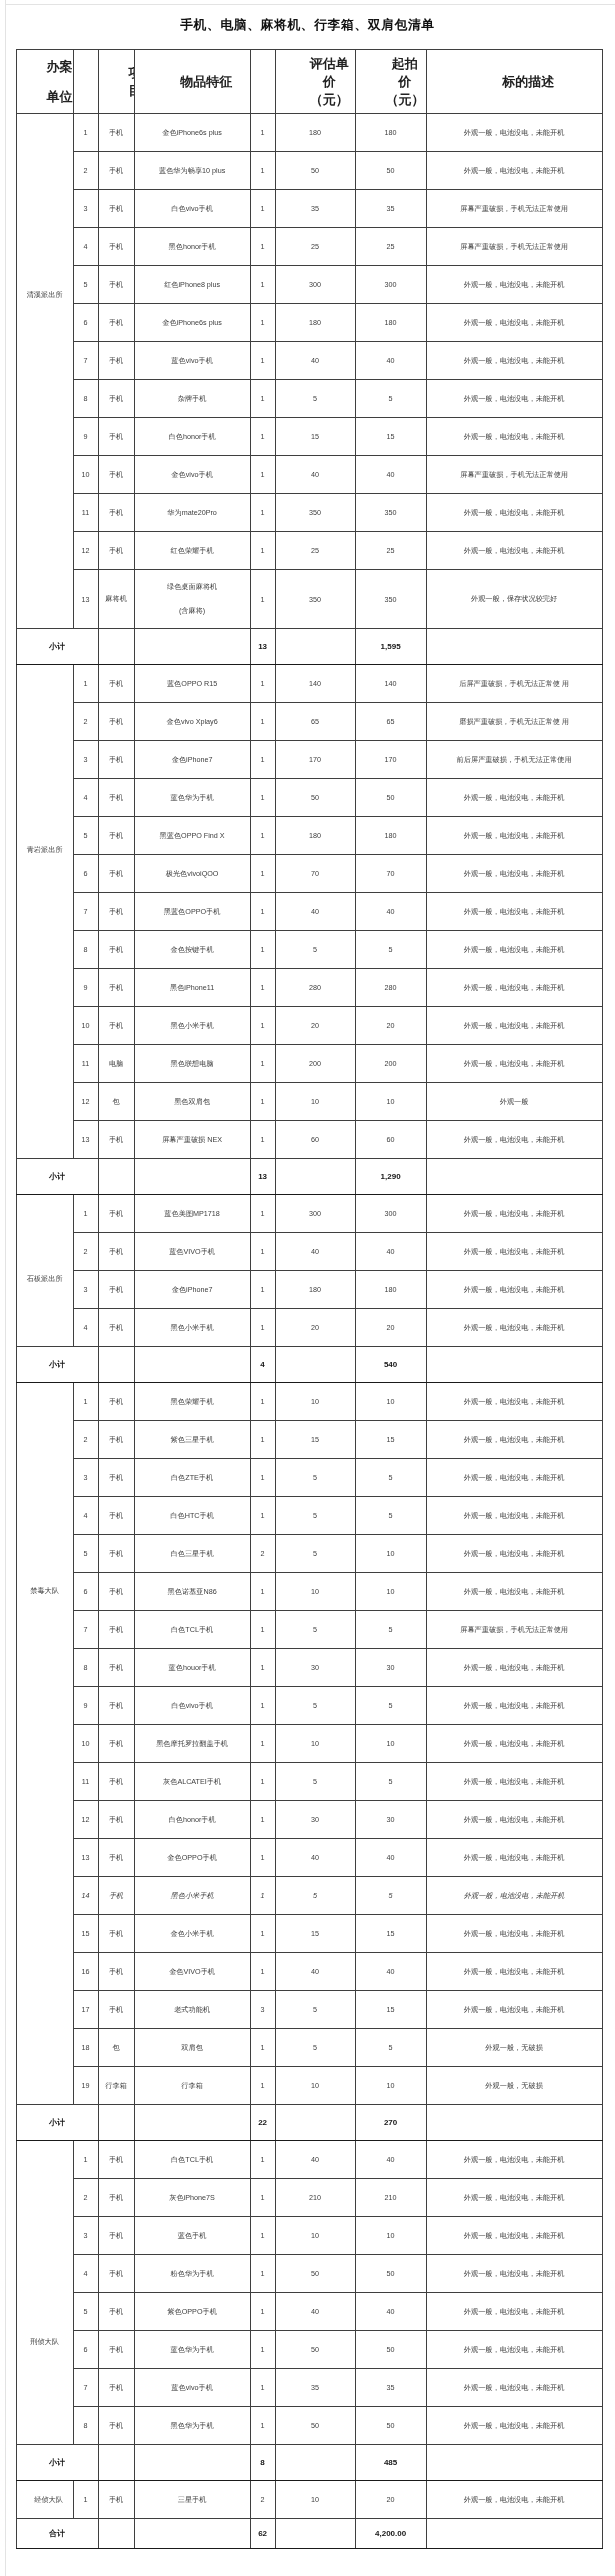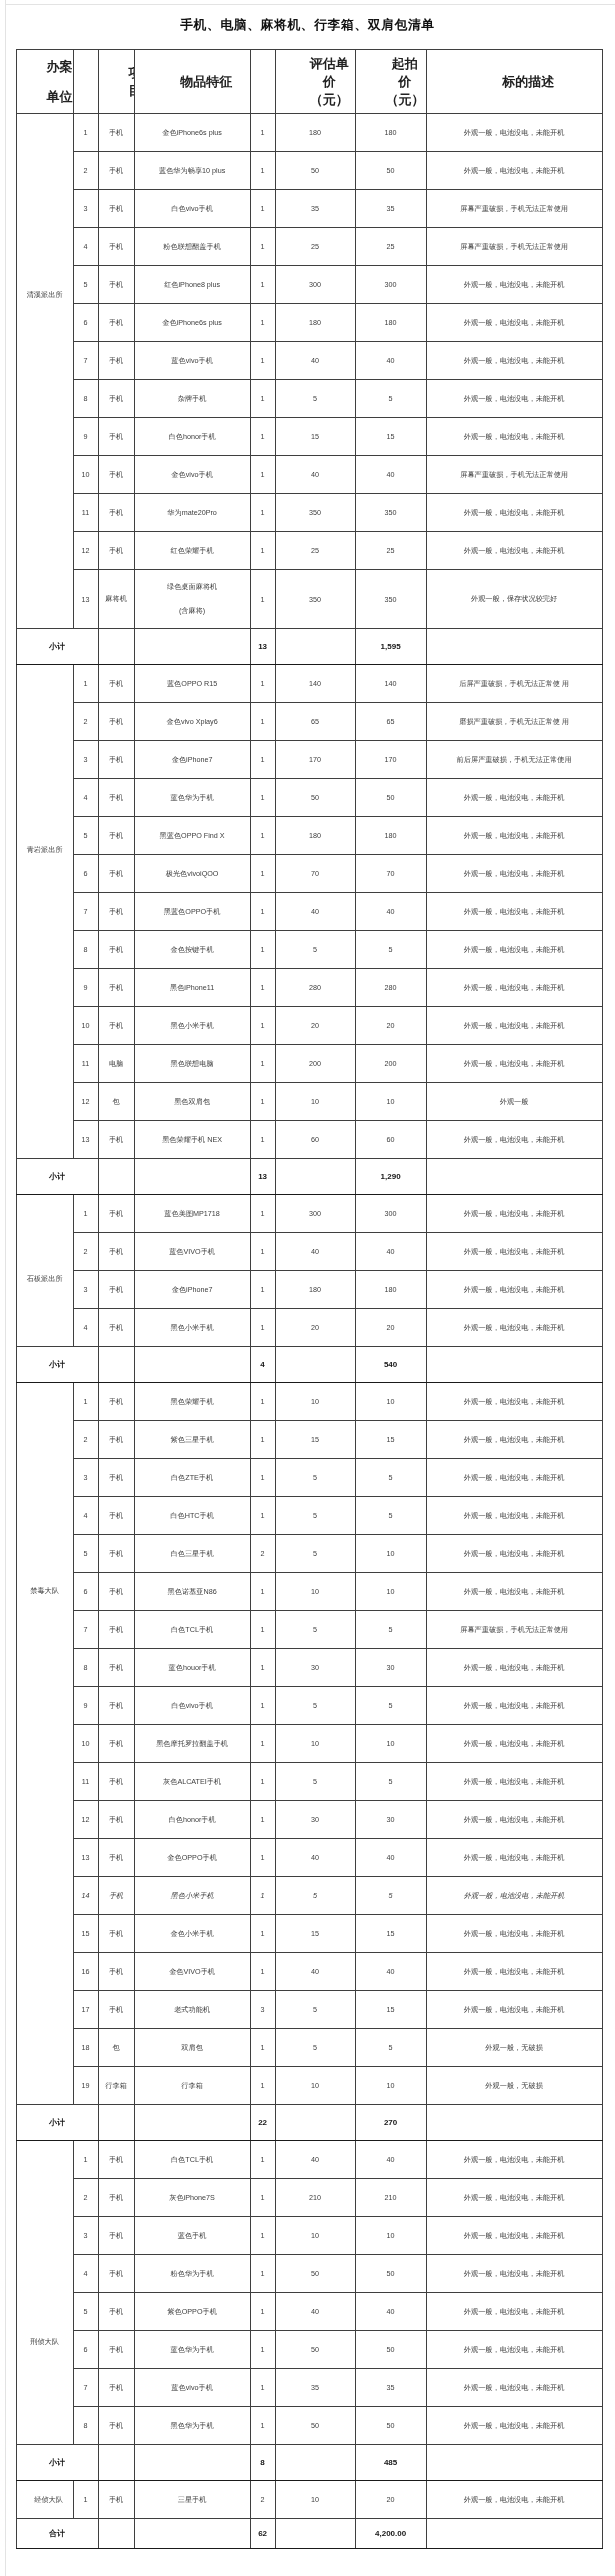--- a/index.html
+++ b/index.html
@@ -104,7 +104,7 @@
       <tr style="height: 38px;">
         <td class="cell-no">4</td>
         <td class="cell-item">手机</td>
-        <td class="cell-feature">粉色联想翻盖手机</td>
+        <td class="cell-feature">黑色honor手机</td>
         <td class="cell-qty">1</td>
         <td class="cell-price">25</td>
         <td class="cell-start">25</td>

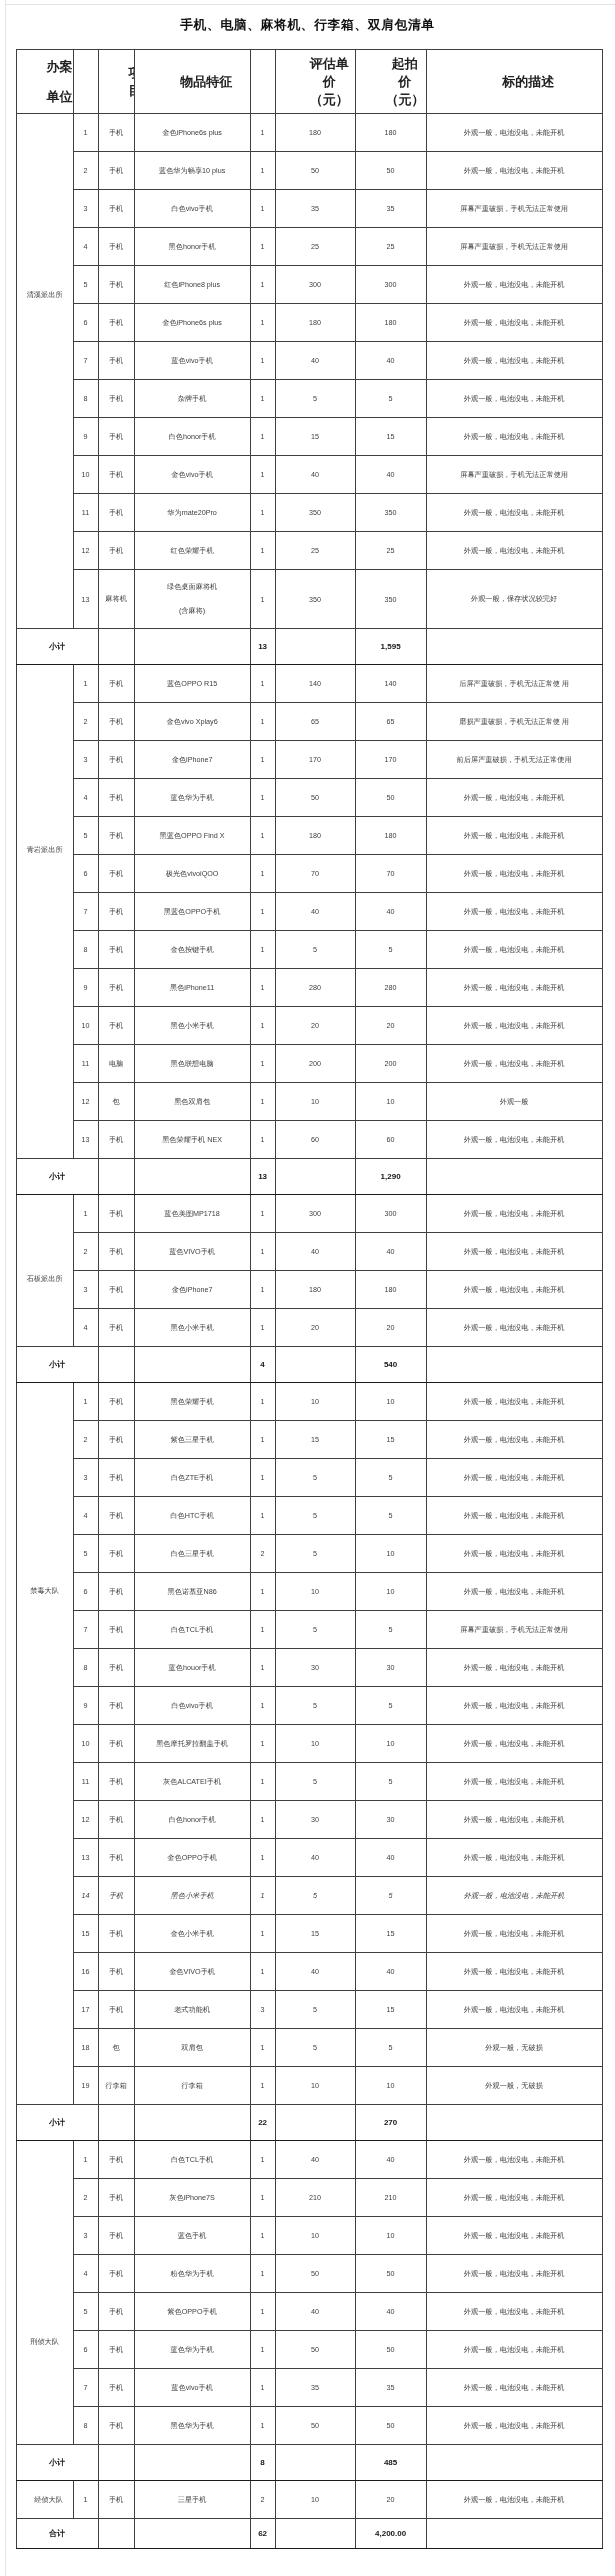--- a/index.html
+++ b/index.html
@@ -314,7 +314,7 @@
       <tr style="height: 38px;">
         <td class="cell-no">13</td>
         <td class="cell-item">手机</td>
-        <td class="cell-feature">黑色荣耀手机 NEX</td>
+        <td class="cell-feature">屏幕严重破损 NEX</td>
         <td class="cell-qty">1</td>
         <td class="cell-price">60</td>
         <td class="cell-start">60</td>

